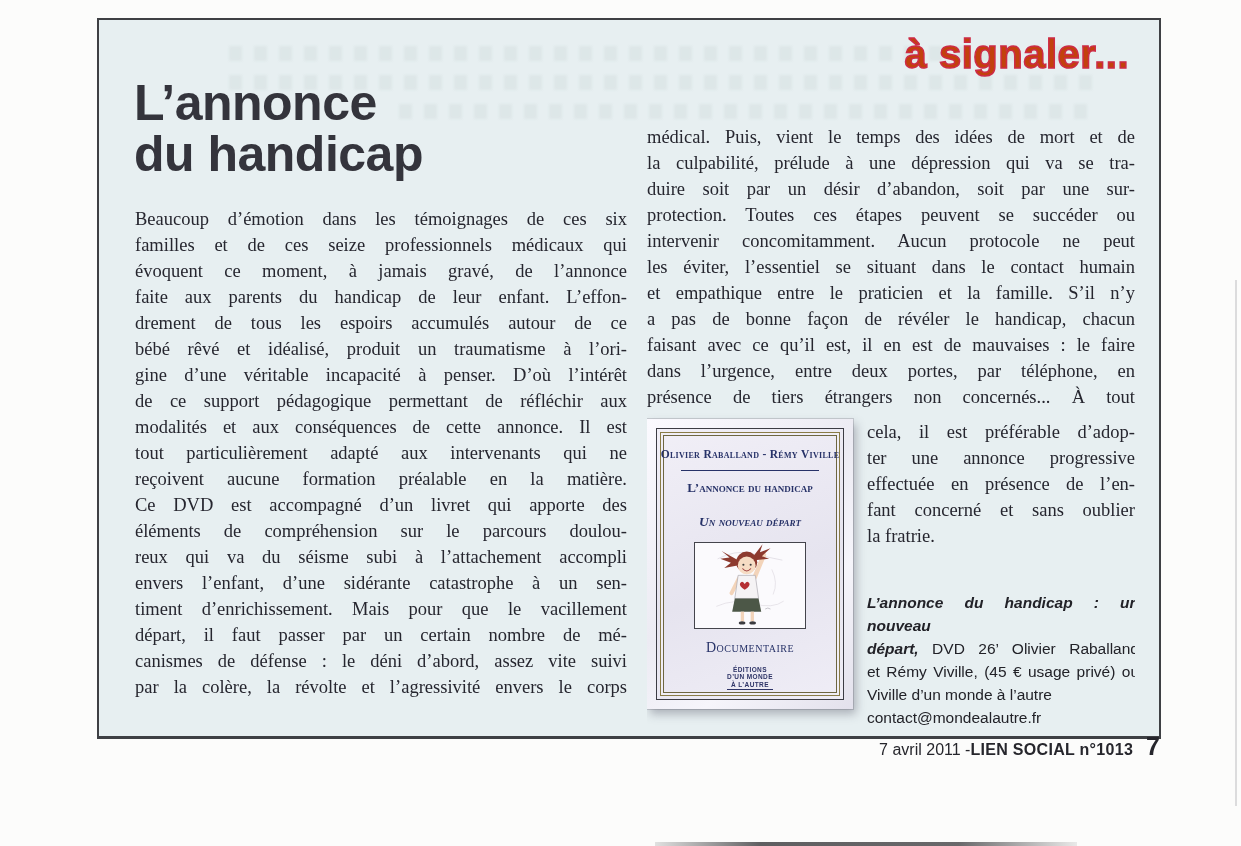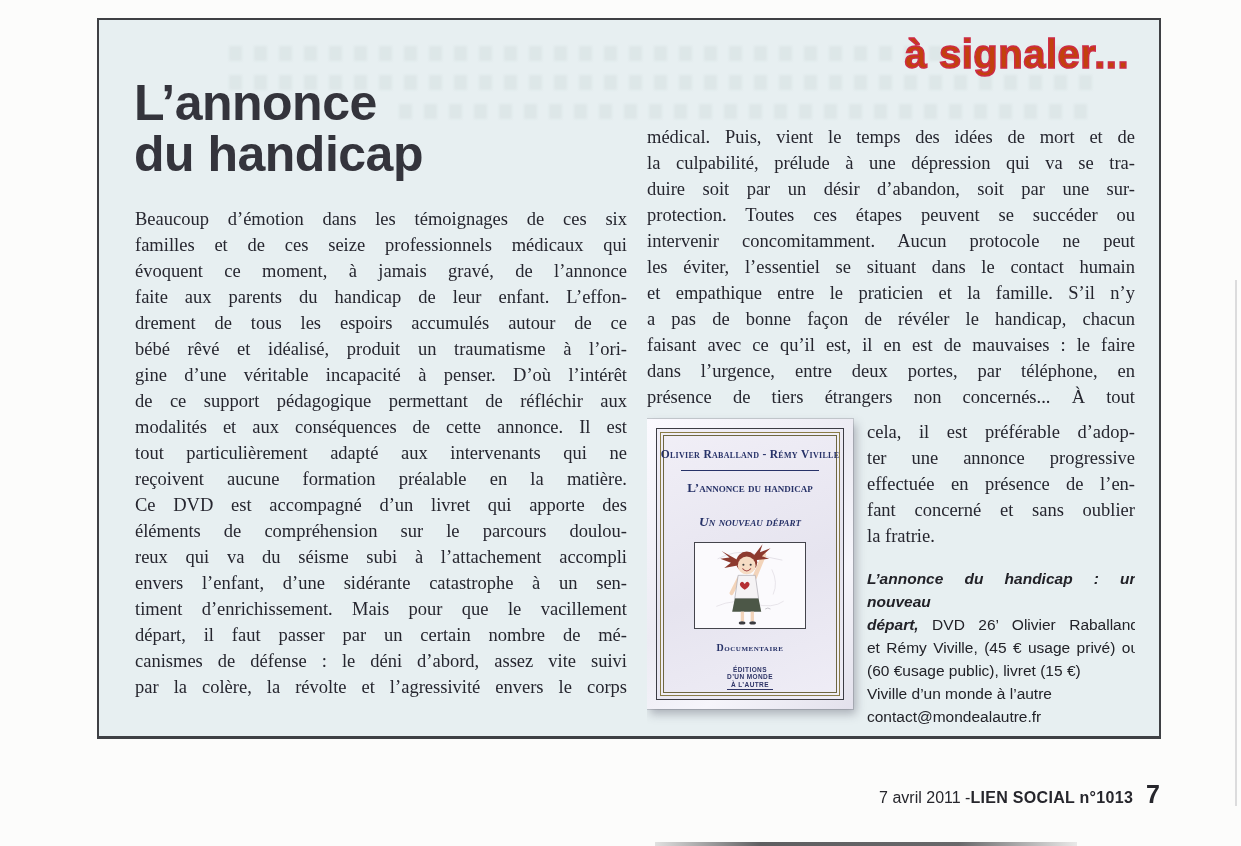--- a/index.html
+++ b/index.html
@@ -104,7 +104,7 @@
 
   
   .caption {
-    margin-top:18px; width:272px; overflow:hidden;
+    margin-top:42px; width:272px; overflow:hidden;
     font-family:"Liberation Sans", sans-serif;
     font-size:15.5px; line-height:23px; color:#222228;
   }

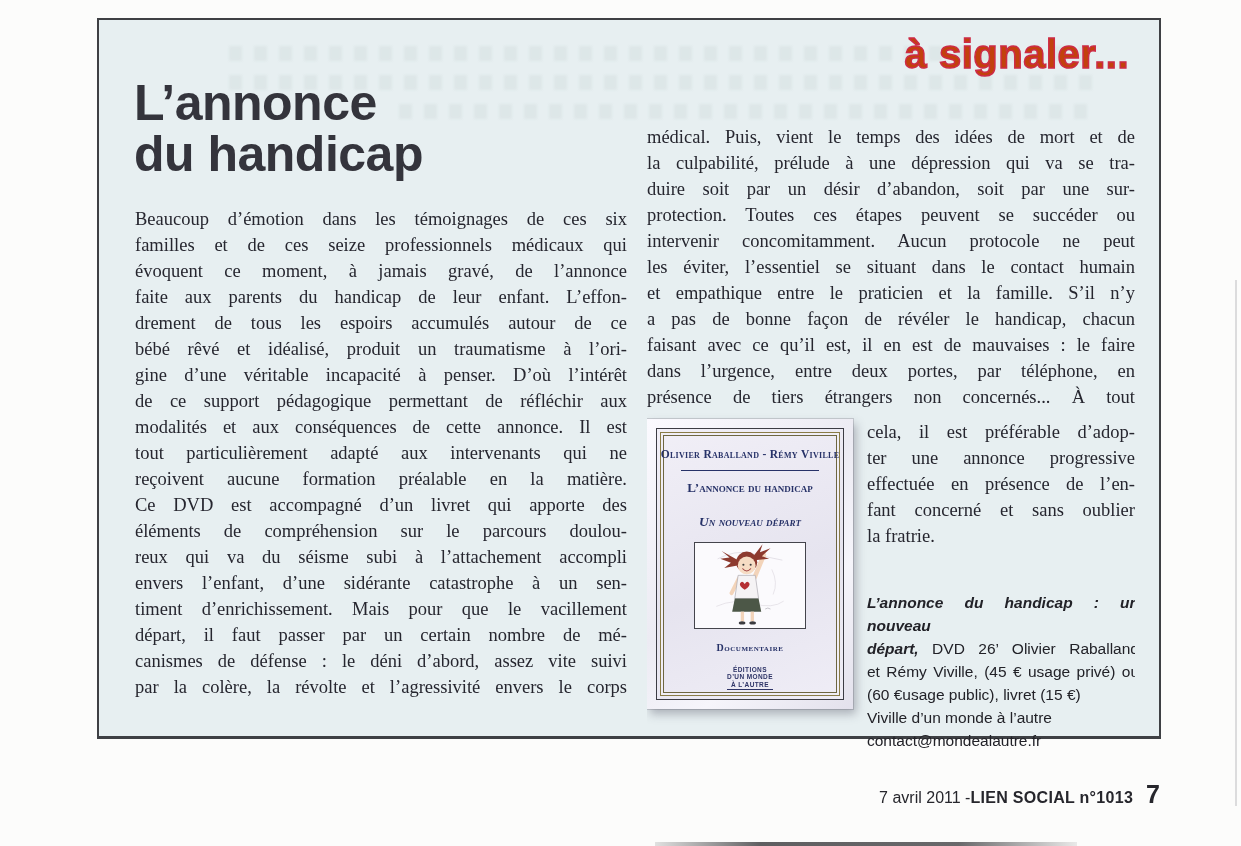--- a/index.html
+++ b/index.html
@@ -93,7 +93,7 @@
     width:112px; height:128px; margin:7px 0 6px;
     border:1px solid #44444c; background:#fbfafd;
   }
-  .dvd-genre { font-variant:small-caps; font-weight:700; font-size:10px; letter-spacing:.5px; }
+  .dvd-genre { font-variant:small-caps; font-weight:400; font-size:14px; letter-spacing:.5px; }
   .dvd-publisher {
     margin-top:5px; font-family:"Liberation Sans", sans-serif;
     font-size:6.5px; font-weight:700; line-height:7.5px; letter-spacing:.4px;

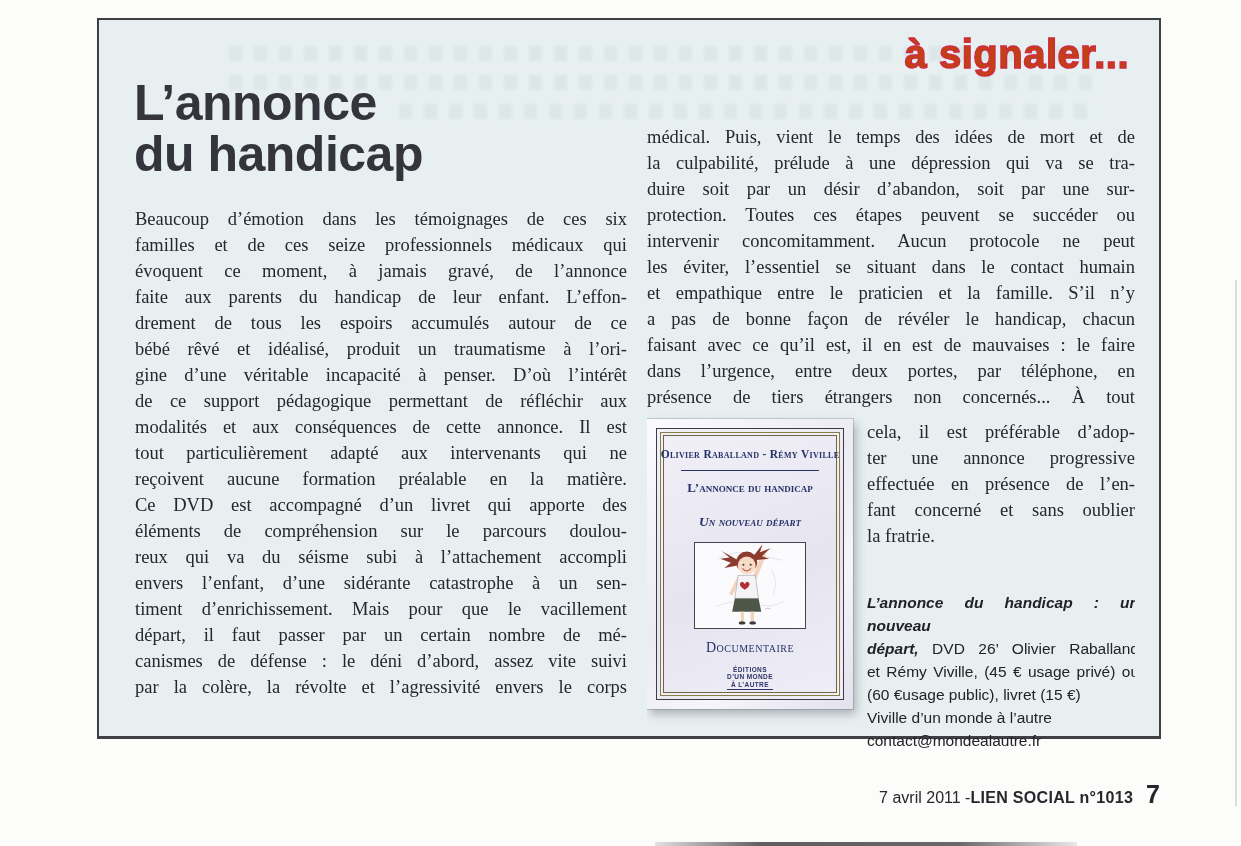--- a/index.html
+++ b/index.html
@@ -251,7 +251,6 @@
             <div class="tline just"><span class="bi">L’annonce du handicap : un nouveau</span></div>
             <div class="tline just"><span class="bi">départ,</span><span> DVD 26’ Olivier Raballand</span></div>
             <div class="tline just"><span>et Rémy Viville, (45 € usage privé) ou</span></div>
-            <div class="tline"><span>(60 €usage public), livret (15 €)</span></div>
             <div class="tline"><span>Viville d’un monde à l’autre</span></div>
             <div class="tline"><span>contact@mondealautre.fr</span></div>
           </div>

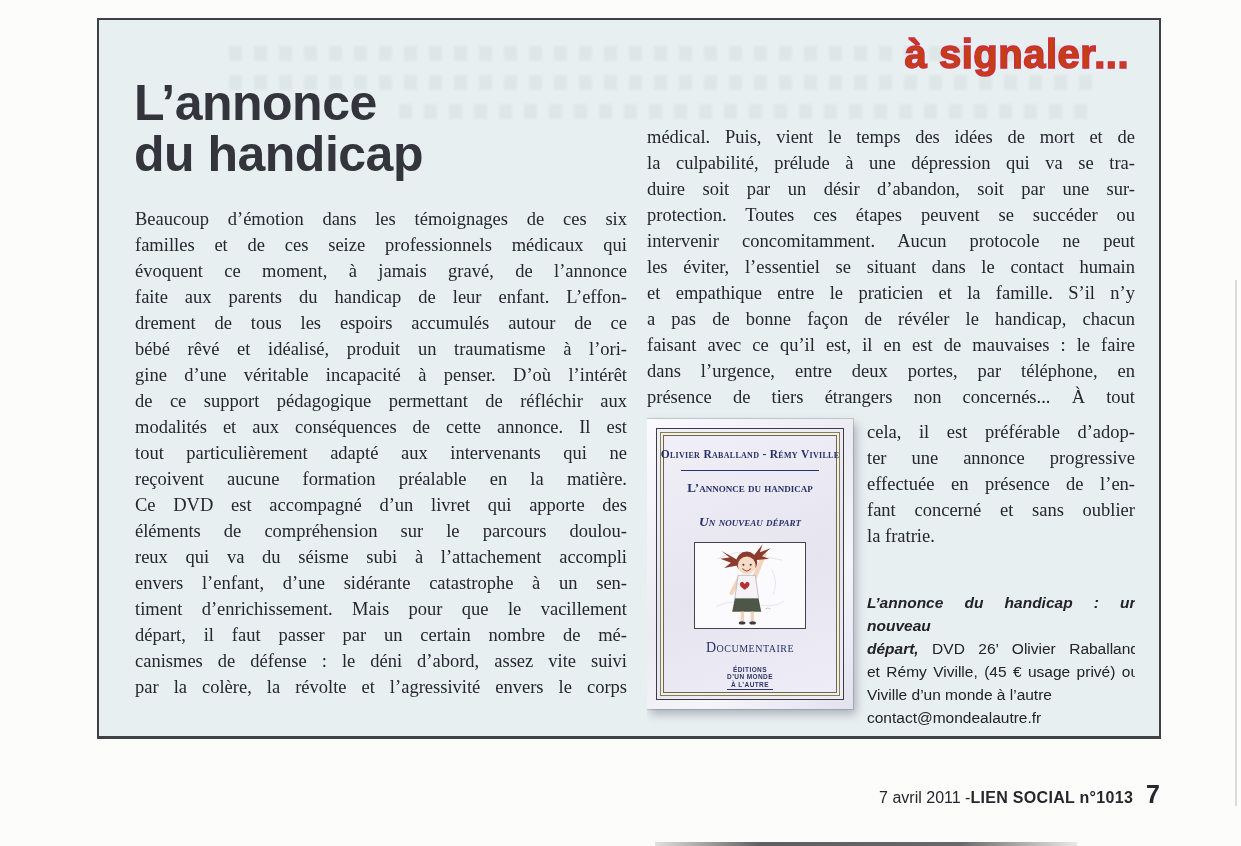--- a/index.html
+++ b/index.html
@@ -112,7 +112,7 @@
 
   
   .footer {
-    position:absolute; top:780px; right:81px;
+    position:absolute; top:732px; right:81px;
     font-family:"Liberation Sans", sans-serif;
     font-size:16px; color:#26262c;
     display:flex; align-items:baseline;

